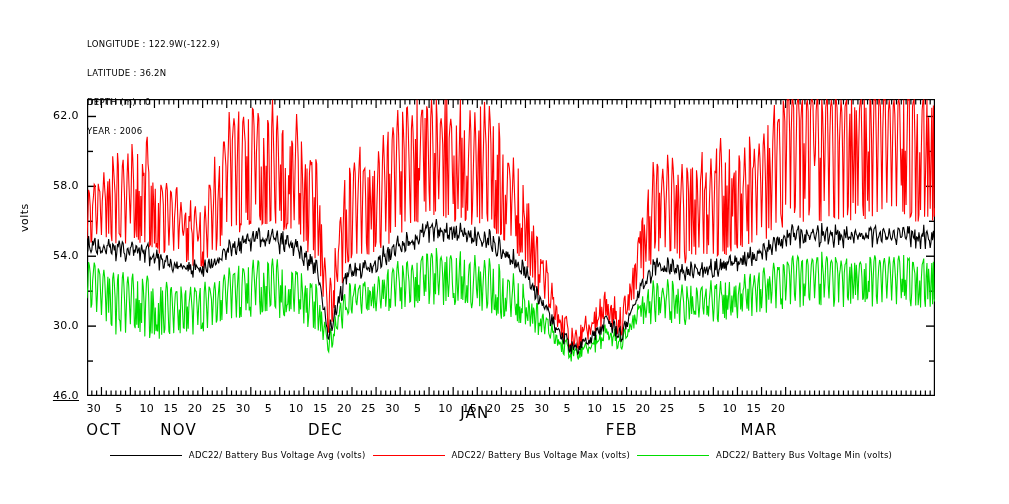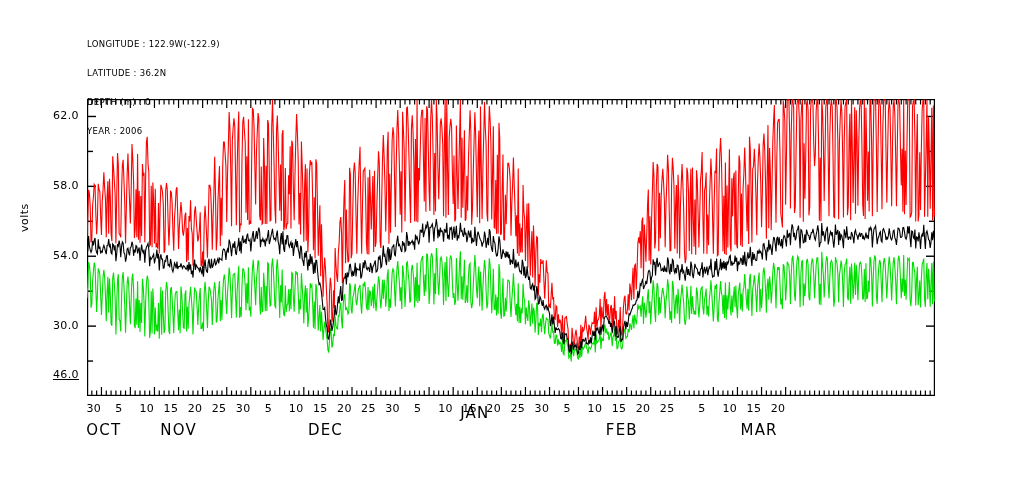--- a/index.html
+++ b/index.html
@@ -79,7 +79,7 @@
   <div class="ylabel">volts</div>
 
   <div id="ytick-layer">
-      <div class="ytick" style="left: 31px; top: 368px; text-decoration: underline;">46.0</div>
+      <div class="ytick" style="left: 31px; top: 389px; text-decoration: underline;">46.0</div>
       <div class="ytick" style="left: 31px; top: 319.118px;">30.0</div>
       <div class="ytick" style="left: 31px; top: 249.235px;">54.0</div>
       <div class="ytick" style="left: 31px; top: 179.353px;">58.0</div>

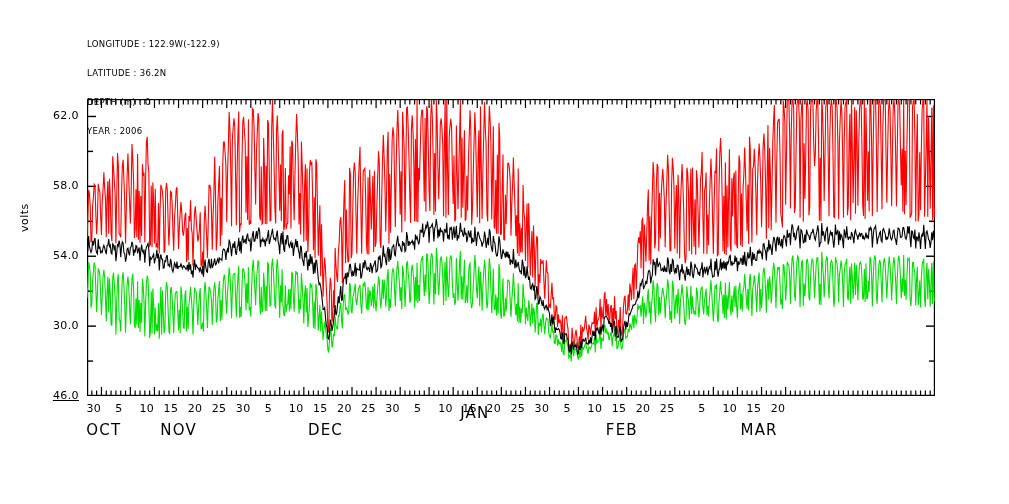--- a/index.html
+++ b/index.html
@@ -522,6 +522,20 @@
       </svg>
   </div>
 
+  <div id="legend">
+      <div class="lgitem">
+        <span class="lgline" style="border-top-color: rgb(0, 0, 0);"></span>
+        <span class="lgtext">ADC22/ Battery Bus Voltage Avg (volts)</span>
+      </div>
+      <div class="lgitem">
+        <span class="lgline" style="border-top-color: rgb(255, 0, 0);"></span>
+        <span class="lgtext">ADC22/ Battery Bus Voltage Max (volts)</span>
+      </div>
+      <div class="lgitem">
+        <span class="lgline" style="border-top-color: rgb(0, 221, 0);"></span>
+        <span class="lgtext">ADC22/ Battery Bus Voltage Min (volts)</span>
+      </div>
+    </div>
 
 </div>
 

